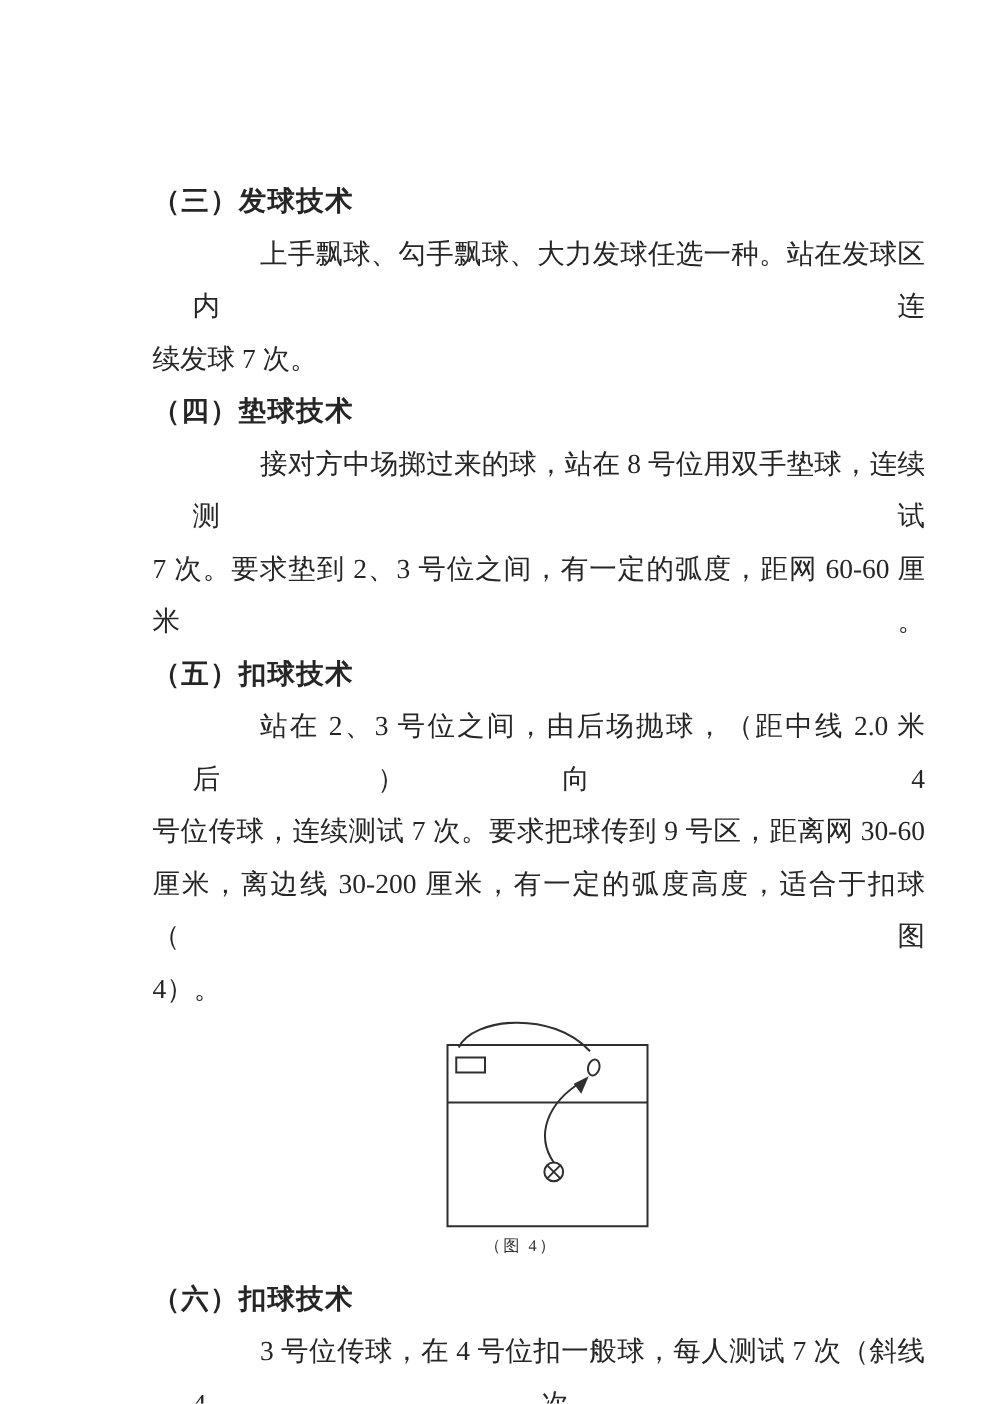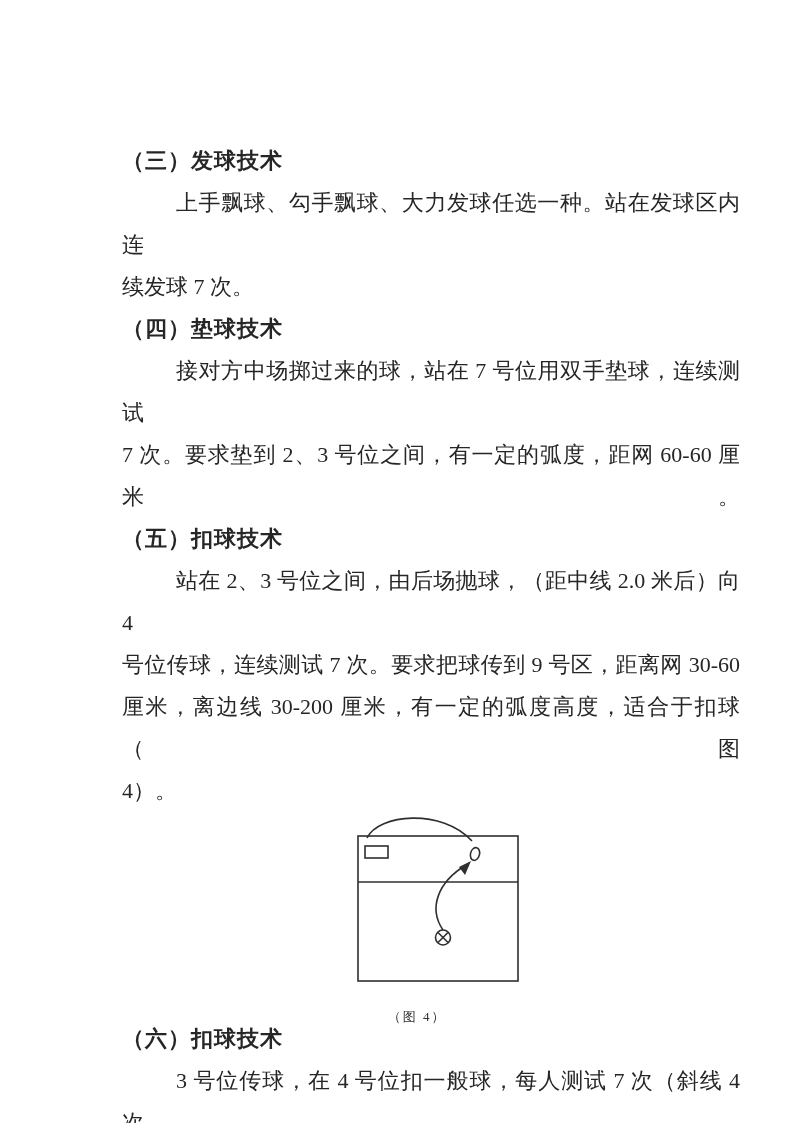--- a/index.html
+++ b/index.html
@@ -45,6 +45,7 @@
   }
   .body-line.indent {
     text-indent: 54px;
+    margin-left: 32px;
   }
   .figure-wrap {
     height: 206px;

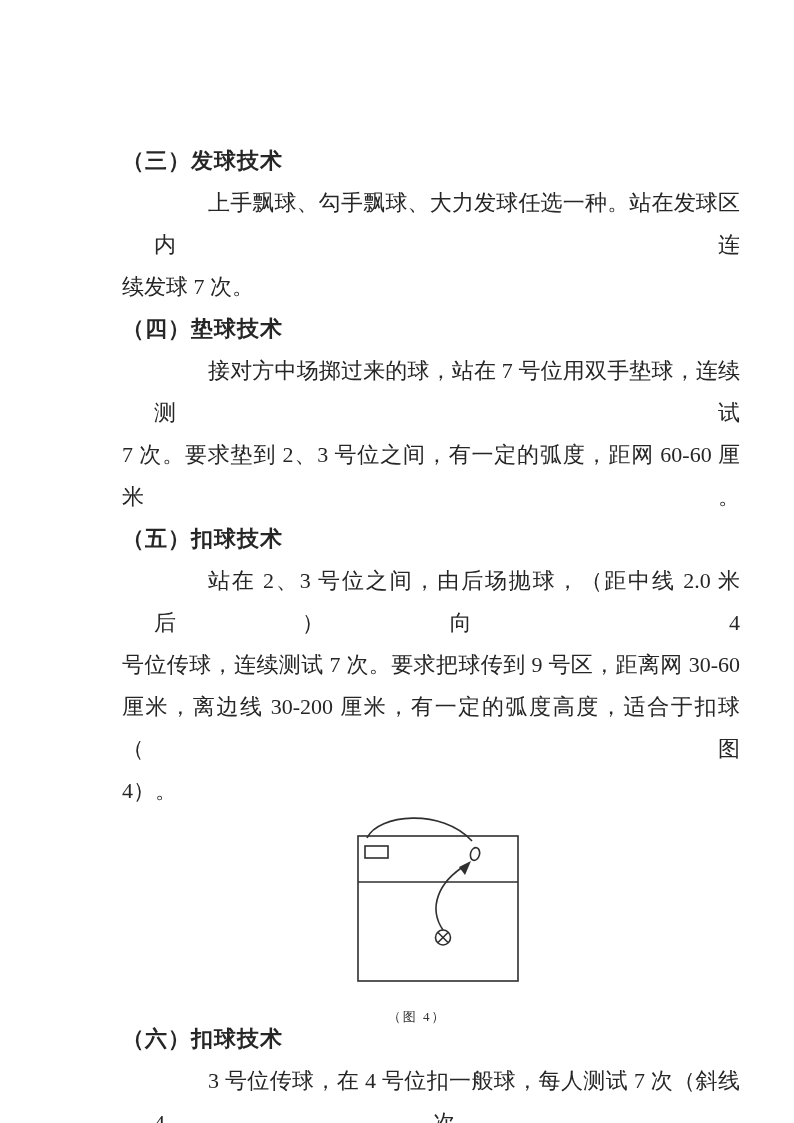--- a/index.html
+++ b/index.html
@@ -85,7 +85,7 @@
     <div class="line body-line short">续发球 7 次。</div>
 
     <div class="line heading">（四）垫球技术</div>
-    <div class="line body-line full indent">接对方中场掷过来的球，站在 7 号位用双手垫球，连续测试</div>
+    <div class="line body-line full indent">接对方中场掷过来的球，站在 8 号位用双手垫球，连续测试</div>
     <div class="line body-line full">7 次。要求垫到 2、3 号位之间，有一定的弧度，距网 60-60 厘米。</div>
 
     <div class="line heading">（五）扣球技术</div>

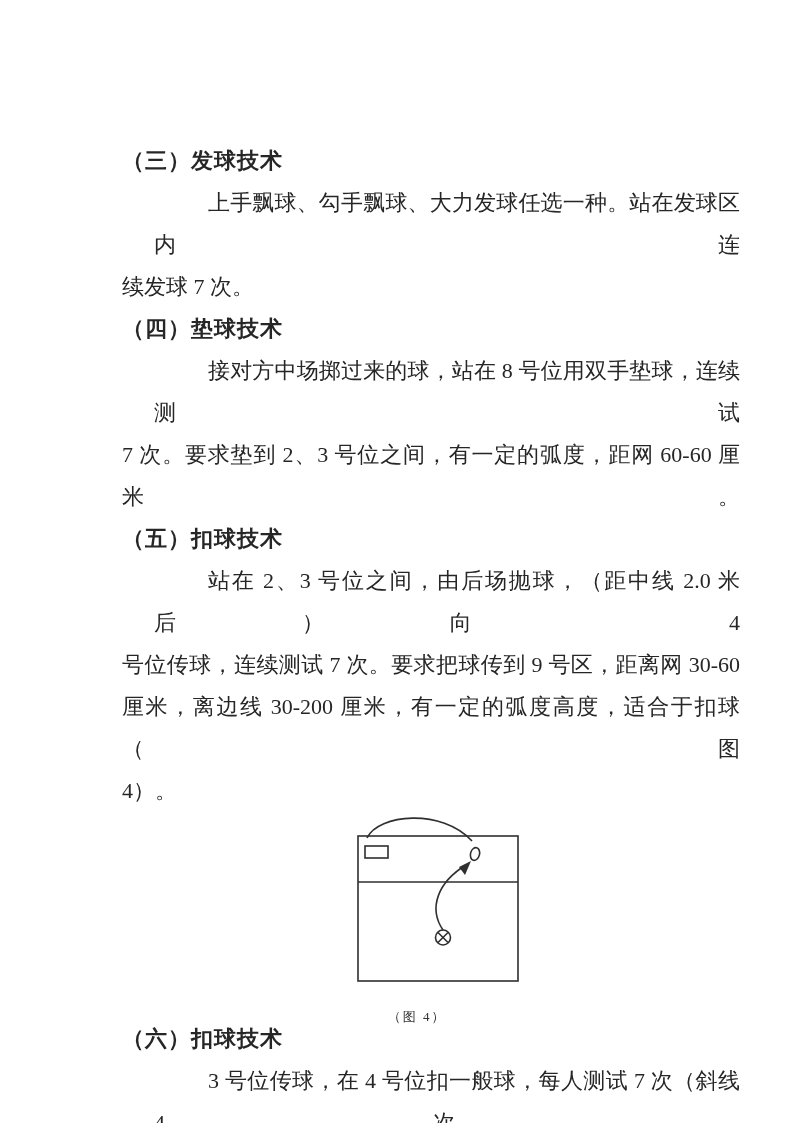--- a/index.html
+++ b/index.html
@@ -58,7 +58,7 @@
     height: 172px;
   }
   .figure-caption {
-    margin-top: 24px;
+    margin-top: 4px;
     margin-left: 200px;
     width: 190px;
     height: 18px;

